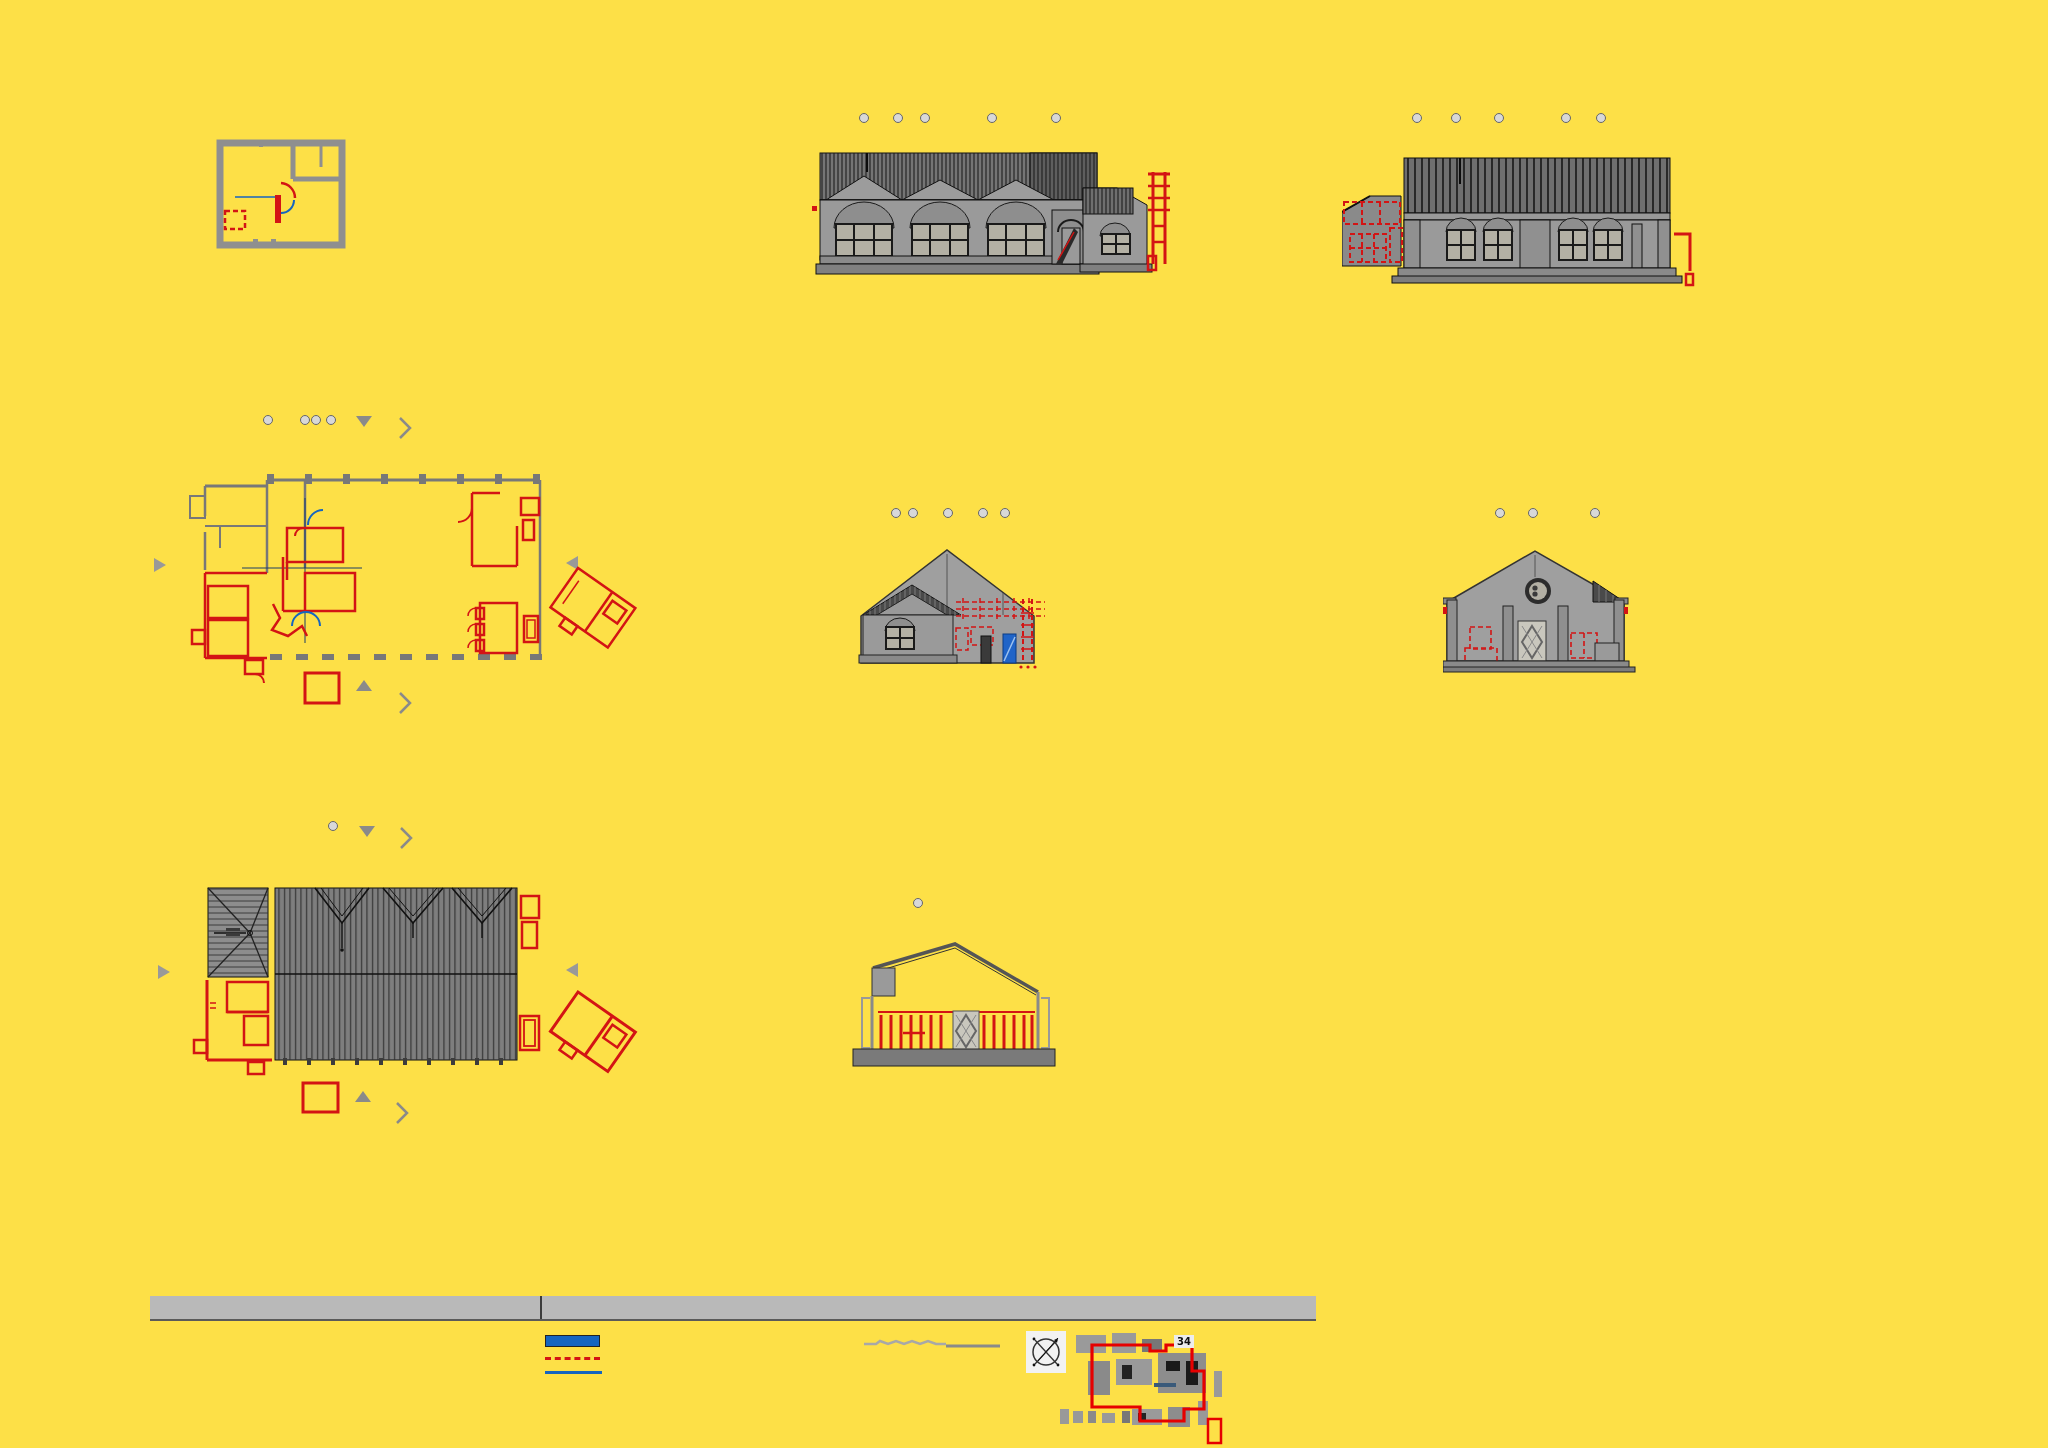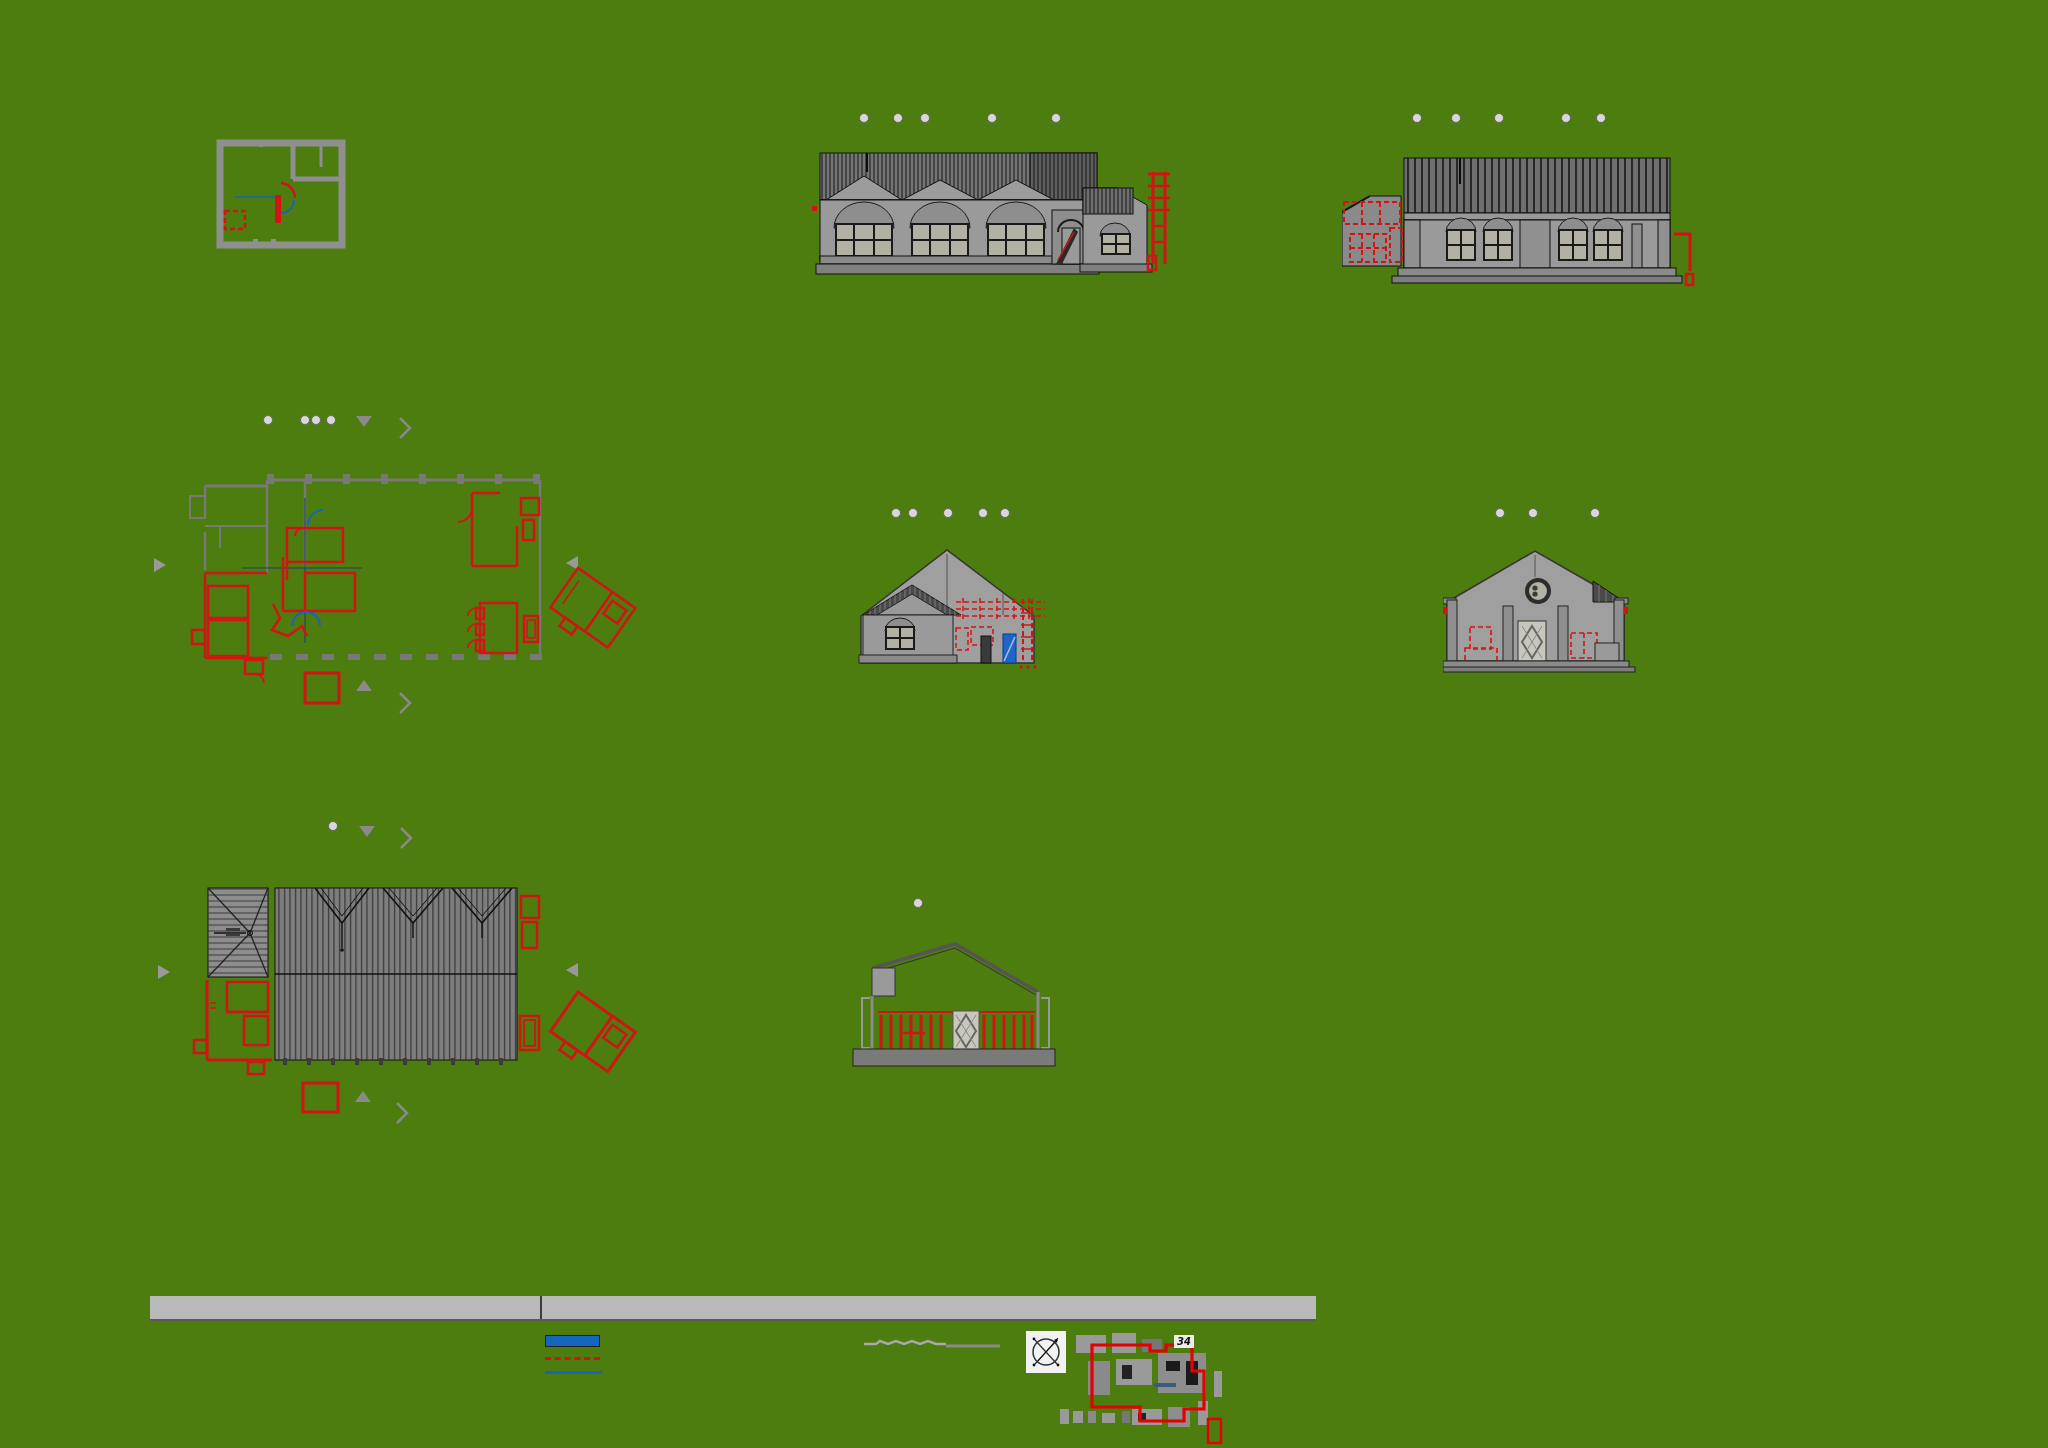--- a/index.html
+++ b/index.html
@@ -3,8 +3,8 @@
 <meta charset="utf-8">
 <style>
   html,body{margin:0;padding:0;background:#000;}
-  #canvas{position:relative;width:2048px;height:1448px;background:#4d7c0f;overflow:hidden;
-          font-family:"DejaVu Sans",sans-serif;font-style:italic;}
+  #canvas{position:relative;width:2048px;height:1448px;background:#fde047;overflow:hidden;
+          font-family:"DejaVu Sans",sans-serif;}
   .abs{position:absolute;}
   .drawing svg{display:block;}
   #titlebar{position:absolute;left:150px;top:1296px;width:1166px;height:23px;

